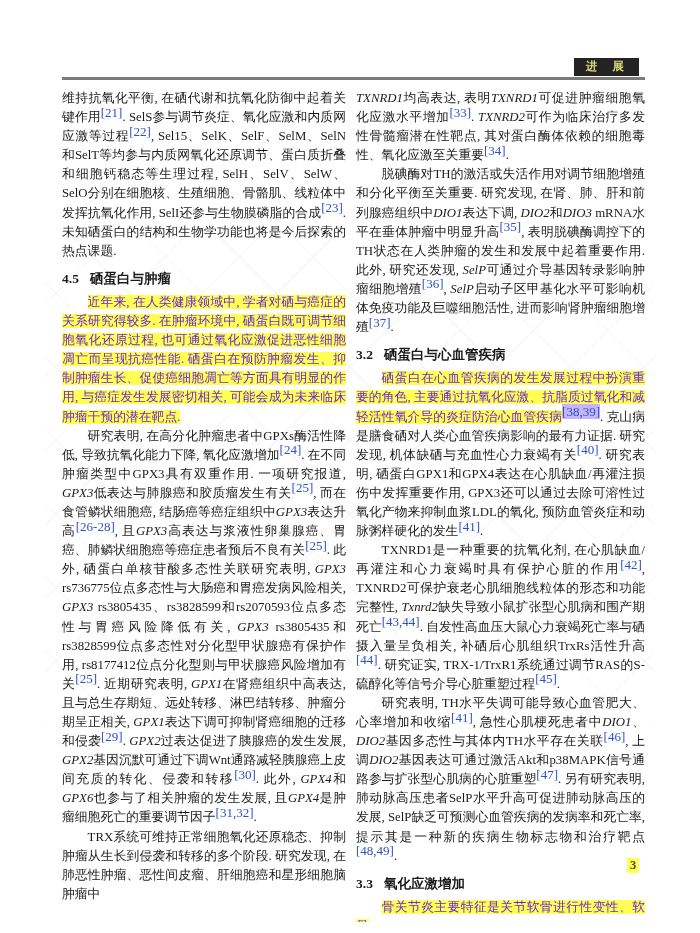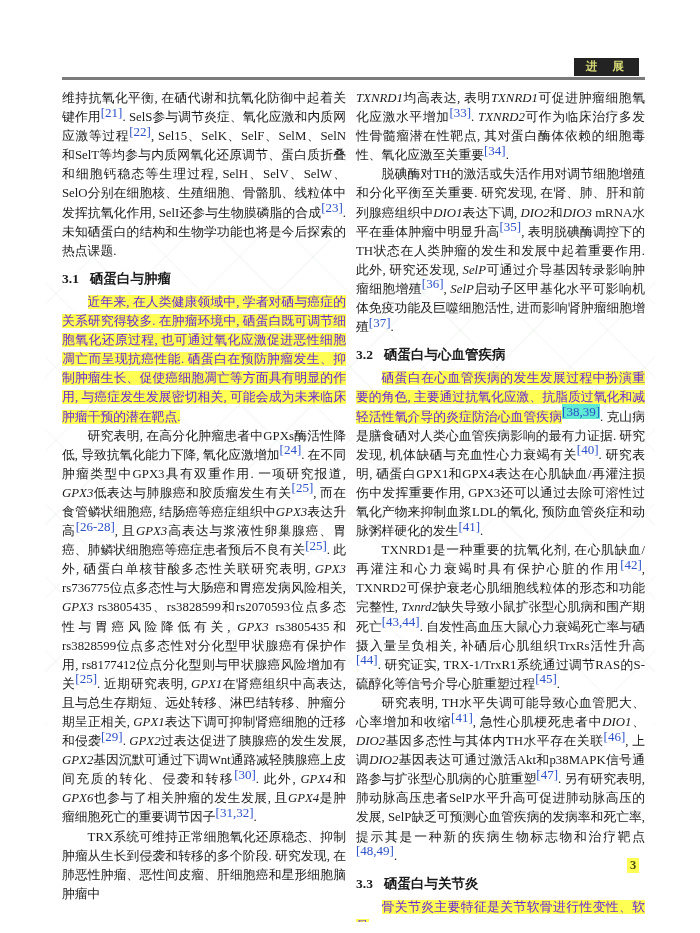--- a/index.html
+++ b/index.html
@@ -53,7 +53,7 @@
   <div class="watermark"></div>
   <div class="col col-left">
       <p class="para"><span>维持抗氧化平衡, 在硒代谢和抗氧化防御中起着关键作用</span><span class="ref">[21]</span><span>. SelS参与调节炎症、氧化应激和内质网应激等过程</span><span class="ref">[22]</span><span>, Sel15、SelK、SelF、SelM、SelN和SelT等均参与内质网氧化还原调节、蛋白质折叠和细胞钙稳态等生理过程, SelH、SelV、SelW、SelO分别在细胞核、生殖细胞、骨骼肌、线粒体中发挥抗氧化作用, SelI还参与生物膜磷脂的合成</span><span class="ref">[23]</span><span>. 未知硒蛋白的结构和生物学功能也将是今后探索的热点课题.</span></p>
-      <div class="h2"><span class="hnum">3.1</span><span>硒蛋白与肿瘤</span></div>
+      <div class="h2"><span class="hnum">4.5</span><span>硒蛋白与肿瘤</span></div>
       <p class="para ind"><span class="hl">近年来, 在人类健康领域中, 学者对硒与癌症的关系研究得较多. 在肿瘤环境中, 硒蛋白既可调节细胞氧化还原过程, 也可通过氧化应激促进恶性细胞凋亡而呈现抗癌性能. 硒蛋白在预防肿瘤发生、抑制肿瘤生长、促使癌细胞凋亡等方面具有明显的作用, 与癌症发生发展密切相关, 可能会成为未来临床肿瘤干预的潜在靶点.</span></p>
       <p class="para ind"><span>研究表明, 在高分化肿瘤患者中GPXs酶活性降低, 导致抗氧化能力下降, 氧化应激增加</span><span class="ref">[24]</span><span>. 在不同肿瘤类型中GPX3具有双重作用. 一项研究报道, </span><span class="it">GPX3</span><span>低表达与肺腺癌和胶质瘤发生有关</span><span class="ref">[25]</span><span>, 而在食管鳞状细胞癌, 结肠癌等癌症组织中</span><span class="it">GPX3</span><span>表达升高</span><span class="ref">[26-28]</span><span>, 且</span><span class="it">GPX3</span><span>高表达与浆液性卵巢腺癌、胃癌、肺鳞状细胞癌等癌症患者预后不良有关</span><span class="ref">[25]</span><span>. 此外, 硒蛋白单核苷酸多态性关联研究表明, </span><span class="it">GPX3</span><span> rs736775位点多态性与大肠癌和胃癌发病风险相关, </span><span class="it">GPX3</span><span> rs3805435、rs3828599和rs2070593位点多态性与胃癌风险降低有关, </span><span class="it">GPX3</span><span> rs3805435和rs3828599位点多态性对分化型甲状腺癌有保护作用, rs8177412位点分化型则与甲状腺癌风险增加有关</span><span class="ref">[25]</span><span>. 近期研究表明, </span><span class="it">GPX1</span><span>在肾癌组织中高表达, 且与总生存期短、远处转移、淋巴结转移、肿瘤分期呈正相关, </span><span class="it">GPX1</span><span>表达下调可抑制肾癌细胞的迁移和侵袭</span><span class="ref">[29]</span><span>. </span><span class="it">GPX2</span><span>过表达促进了胰腺癌的发生发展, </span><span class="it">GPX2</span><span>基因沉默可通过下调Wnt通路减轻胰腺癌上皮间充质的转化、侵袭和转移</span><span class="ref">[30]</span><span>. 此外, </span><span class="it">GPX4</span><span>和</span><span class="it">GPX6</span><span>也参与了相关肿瘤的发生发展, 且</span><span class="it">GPX4</span><span>是肿瘤细胞死亡的重要调节因子</span><span class="ref">[31,32]</span><span>.</span></p>
       <p class="para ind"><span>TRX系统可维持正常细胞氧化还原稳态、抑制肿瘤从生长到侵袭和转移的多个阶段. 研究发现, 在肺恶性肿瘤、恶性间皮瘤、肝细胞癌和星形细胞脑肿瘤中</span></p>

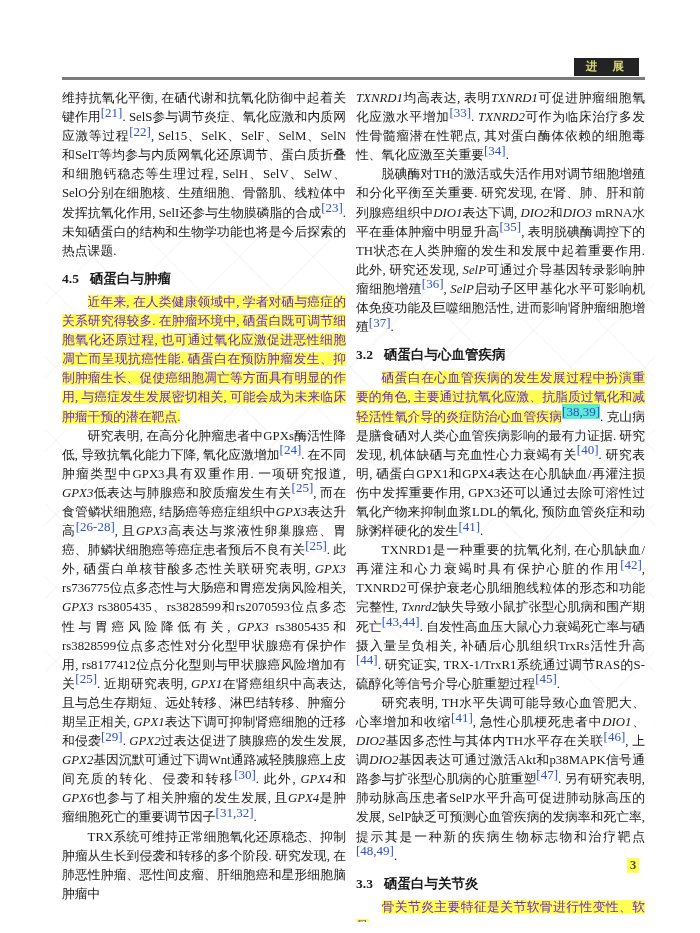--- a/index.html
+++ b/index.html
@@ -37,7 +37,7 @@
   .ref{color:#2b50c8;font-size:13px;position:relative;top:-4.5px;line-height:0;}
   .it{font-style:italic;}
   .hl{background:#ffff54;color:#6d28d9;}
-  .hl.ref{color:#2b50c8;background:#5eead4;}
+  .hl.ref{color:#2b50c8;background:#c4b5fd;}
   
   .pagenum{
     position:absolute;top:858px;left:627px;background:#ffff54;color:#4a4a12;

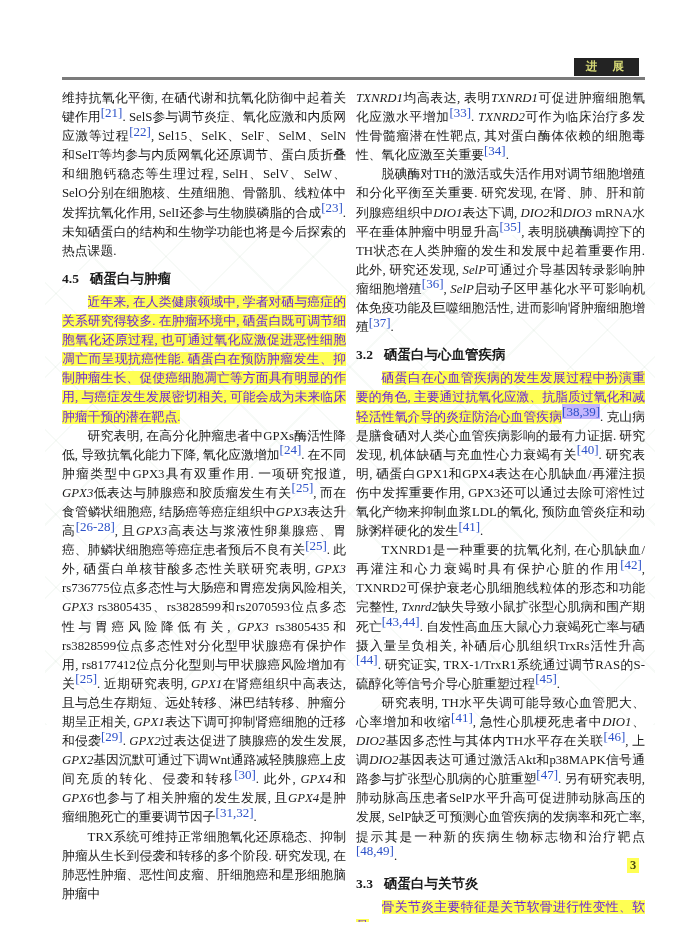--- a/index.html
+++ b/index.html
@@ -65,7 +65,7 @@
       <p class="para ind"><span class="hl">硒蛋白在心血管疾病的发生发展过程中扮演重要的角色, 主要通过抗氧化应激、抗脂质过氧化和减轻活性氧介导的炎症防治心血管疾病</span><span class="hl ref">[38,39]</span><span>. 克山病是膳食硒对人类心血管疾病影响的最有力证据. 研究发现, 机体缺硒与充血性心力衰竭有关</span><span class="ref">[40]</span><span>. 研究表明, 硒蛋白GPX1和GPX4表达在心肌缺血/再灌注损伤中发挥重要作用, GPX3还可以通过去除可溶性过氧化产物来抑制血浆LDL的氧化, 预防血管炎症和动脉粥样硬化的发生</span><span class="ref">[41]</span><span>.</span></p>
       <p class="para ind"><span>TXNRD1是一种重要的抗氧化剂, 在心肌缺血/再灌注和心力衰竭时具有保护心脏的作用</span><span class="ref">[42]</span><span>, TXNRD2可保护衰老心肌细胞线粒体的形态和功能完整性, </span><span class="it">Txnrd2</span><span>缺失导致小鼠扩张型心肌病和围产期死亡</span><span class="ref">[43,44]</span><span>. 自发性高血压大鼠心力衰竭死亡率与硒摄入量呈负相关, 补硒后心肌组织TrxRs活性升高</span><span class="ref">[44]</span><span>. 研究证实, TRX-1/TrxR1系统通过调节RAS的S-硫醇化等信号介导心脏重塑过程</span><span class="ref">[45]</span><span>.</span></p>
       <p class="para ind"><span>研究表明, TH水平失调可能导致心血管肥大、心率增加和收缩</span><span class="ref">[41]</span><span>, 急性心肌梗死患者中</span><span class="it">DIO1</span><span>、</span><span class="it">DIO2</span><span>基因多态性与其体内TH水平存在关联</span><span class="ref">[46]</span><span>, 上调</span><span class="it">DIO2</span><span>基因表达可通过激活Akt和p38MAPK信号通路参与扩张型心肌病的心脏重塑</span><span class="ref">[47]</span><span>. 另有研究表明, 肺动脉高压患者SelP水平升高可促进肺动脉高压的发展, SelP缺乏可预测心血管疾病的发病率和死亡率, 提示其是一种新的疾病生物标志物和治疗靶点</span><span class="ref">[48,49]</span><span>.</span></p>
-      <div class="h2"><span class="hnum">3.3</span><span>硒蛋白与关节炎</span></div>
+      <div class="h2"><span class="hnum">3.3</span><span>氧化应激增加</span></div>
       <p class="para ind"><span class="hl">骨关节炎主要特征是关节软骨进行性变性、软骨</span></p>
     </div>
   <div class="pagenum">3</div>

